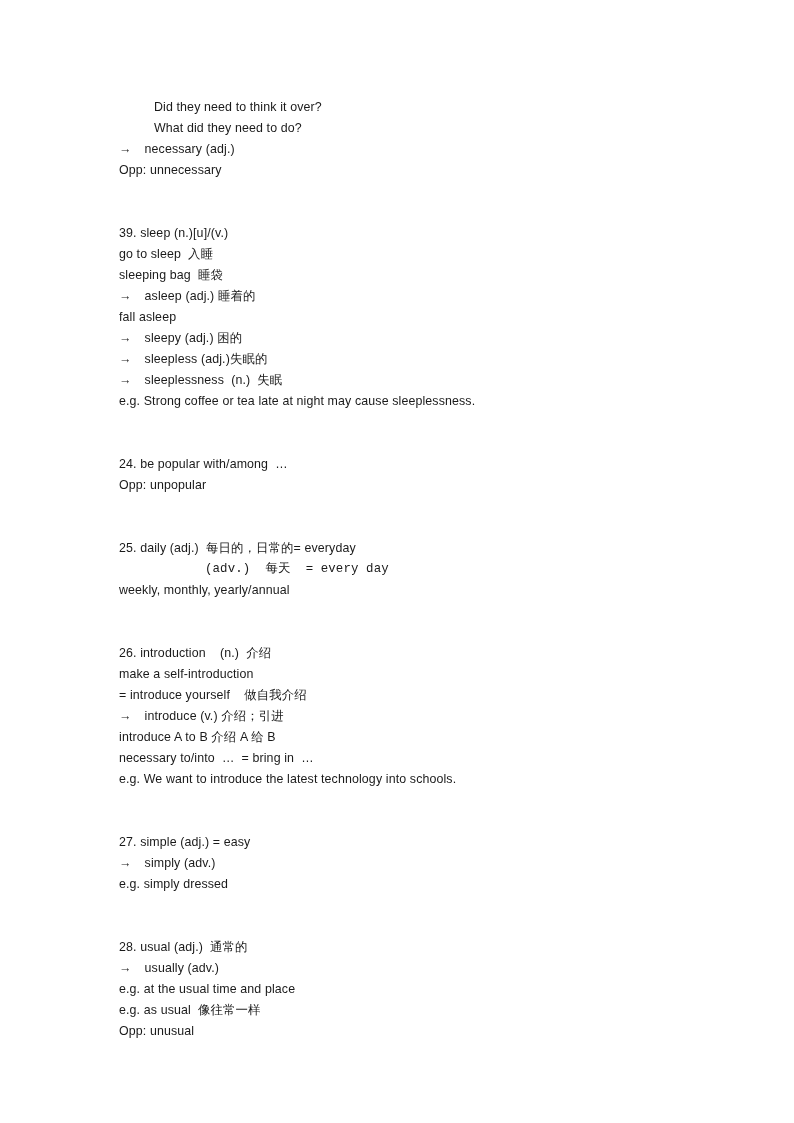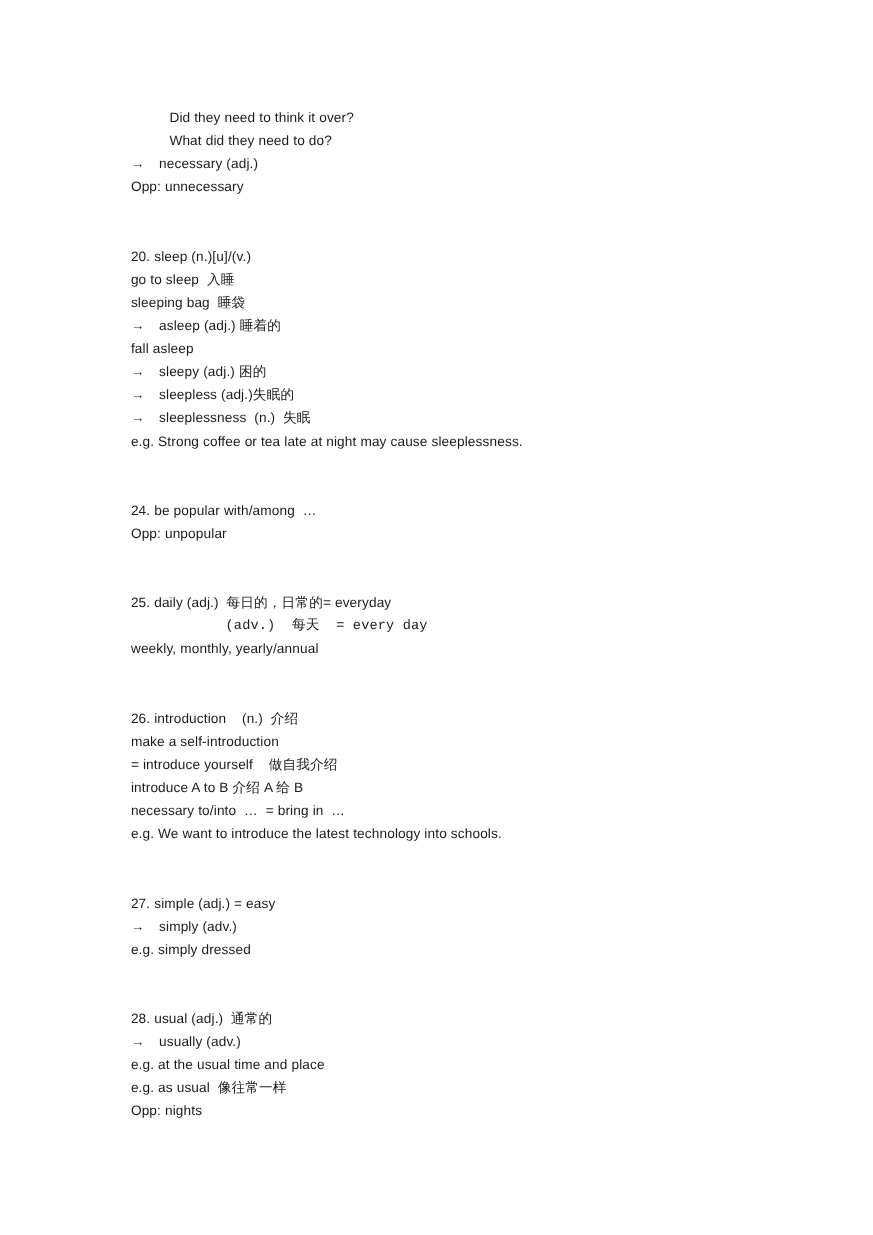--- a/index.html
+++ b/index.html
@@ -69,7 +69,7 @@
       <div class="line ind-0"><span class="txt">Opp: unnecessary</span></div>
       <div class="line ind-0 blank"><span class="txt"></span></div>
       <div class="line ind-0 blank"><span class="txt"></span></div>
-      <div class="line ind-0"><span class="txt">20. sleep (n.)[u]/(v.)</span></div>
+      <div class="line ind-0"><span class="txt">39. sleep (n.)[u]/(v.)</span></div>
       <div class="line ind-0"><span class="txt">go to sleep  入睡</span></div>
       <div class="line ind-0"><span class="txt">sleeping bag  睡袋</span></div>
       <div class="line ind-0"><span class="arrow">→</span><span class="txt"> asleep (adj.) 睡着的</span></div>

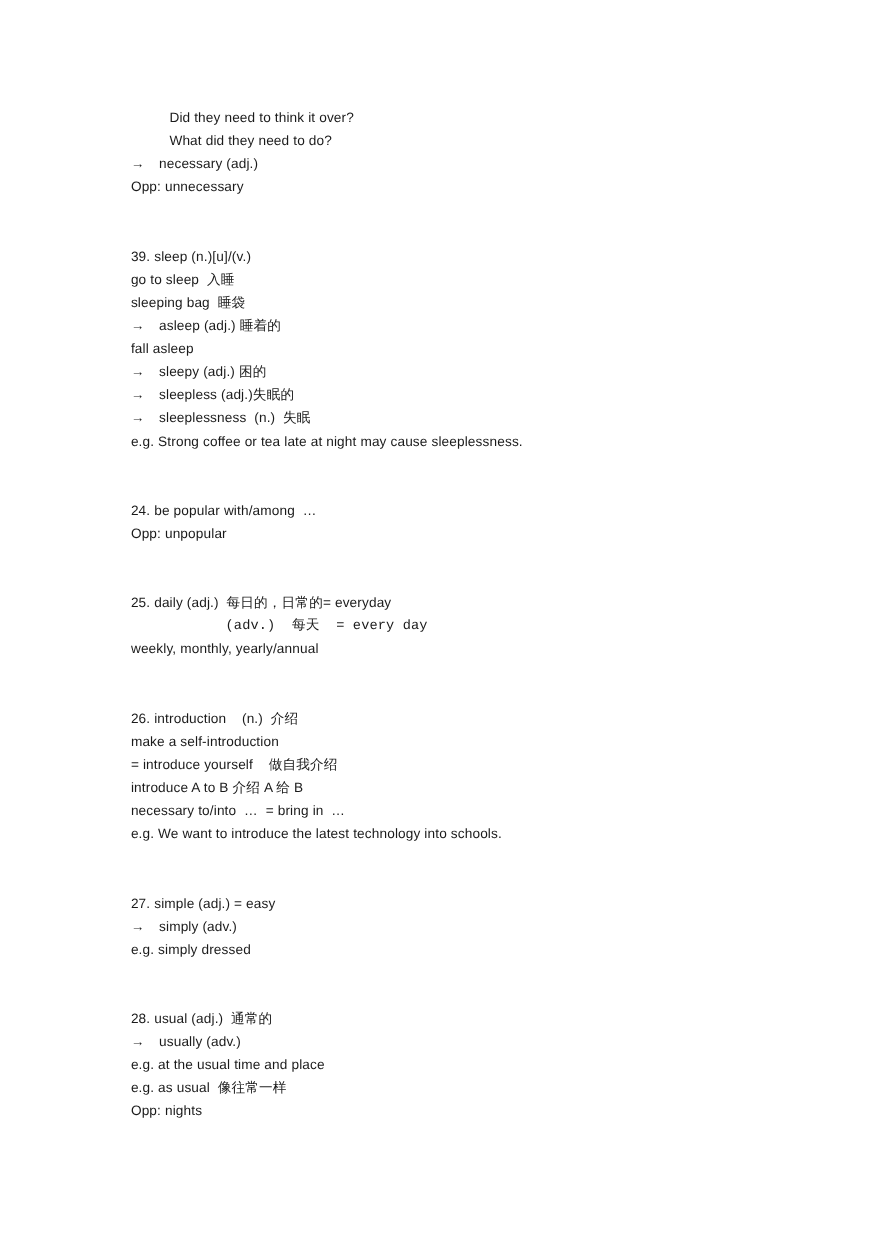--- a/index.html
+++ b/index.html
@@ -92,6 +92,7 @@
       <div class="line ind-0"><span class="txt">26. introduction    (n.)  介绍</span></div>
       <div class="line ind-0"><span class="txt">make a self-introduction</span></div>
       <div class="line ind-0"><span class="txt">= introduce yourself    做自我介绍</span></div>
+      <div class="line ind-0"><span class="arrow">→</span><span class="txt"> introduce (v.) 介绍；引进</span></div>
       <div class="line ind-0"><span class="txt">introduce A to B 介绍 A 给 B</span></div>
       <div class="line ind-0"><span class="txt">necessary to/into  …  = bring in  …</span></div>
       <div class="line ind-0"><span class="txt">e.g. We want to introduce the latest technology into schools.</span></div>

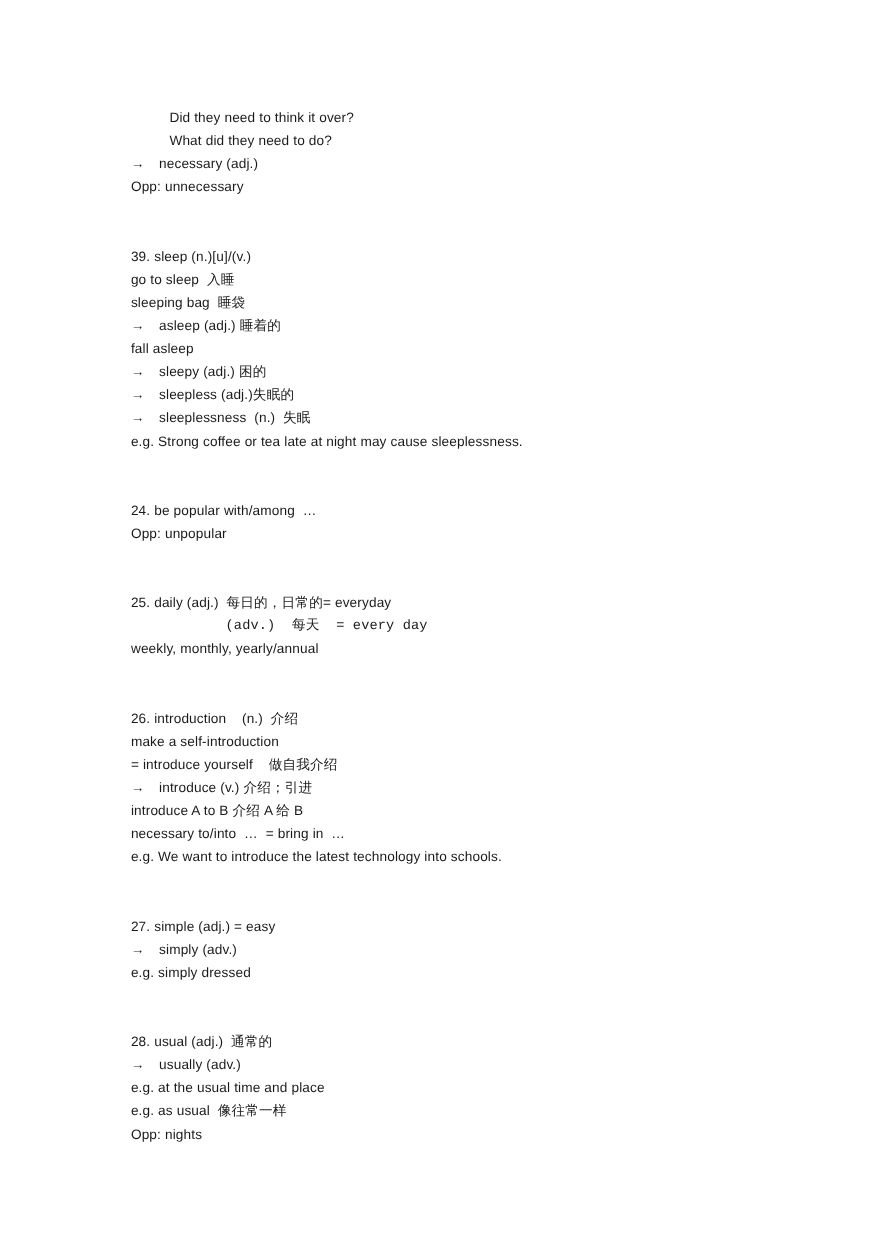--- a/index.html
+++ b/index.html
@@ -107,7 +107,7 @@
       <div class="line ind-0"><span class="arrow">→</span><span class="txt"> usually (adv.)</span></div>
       <div class="line ind-0"><span class="txt">e.g. at the usual time and place</span></div>
       <div class="line ind-0"><span class="txt">e.g. as usual  像往常一样</span></div>
-      <div class="line ind-0"><span class="txt">Opp: nights</span></div>
+      <div class="line ind-0"><span class="txt">Opp: unusual</span></div>
       <div class="line ind-0 blank"><span class="txt"></span></div>
     </div>
 </div>

